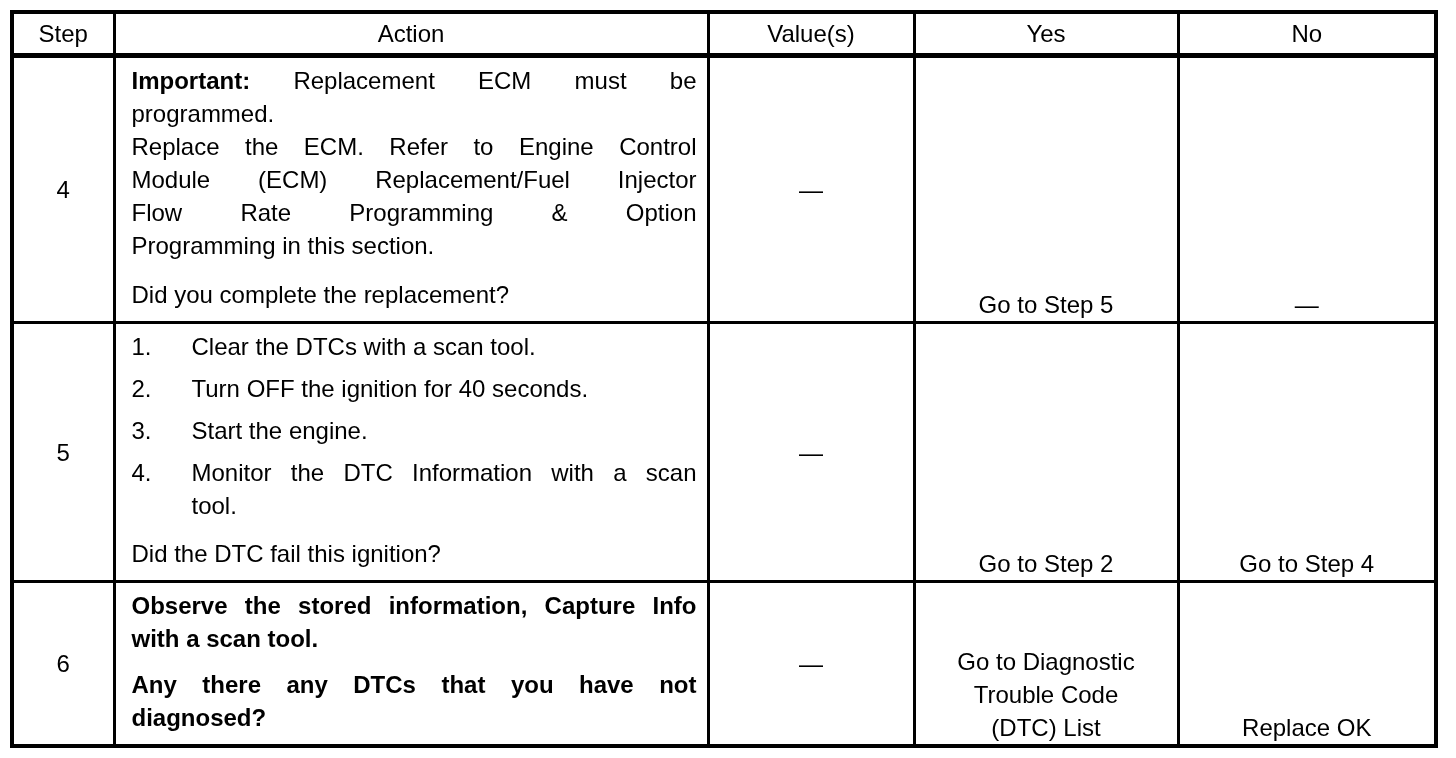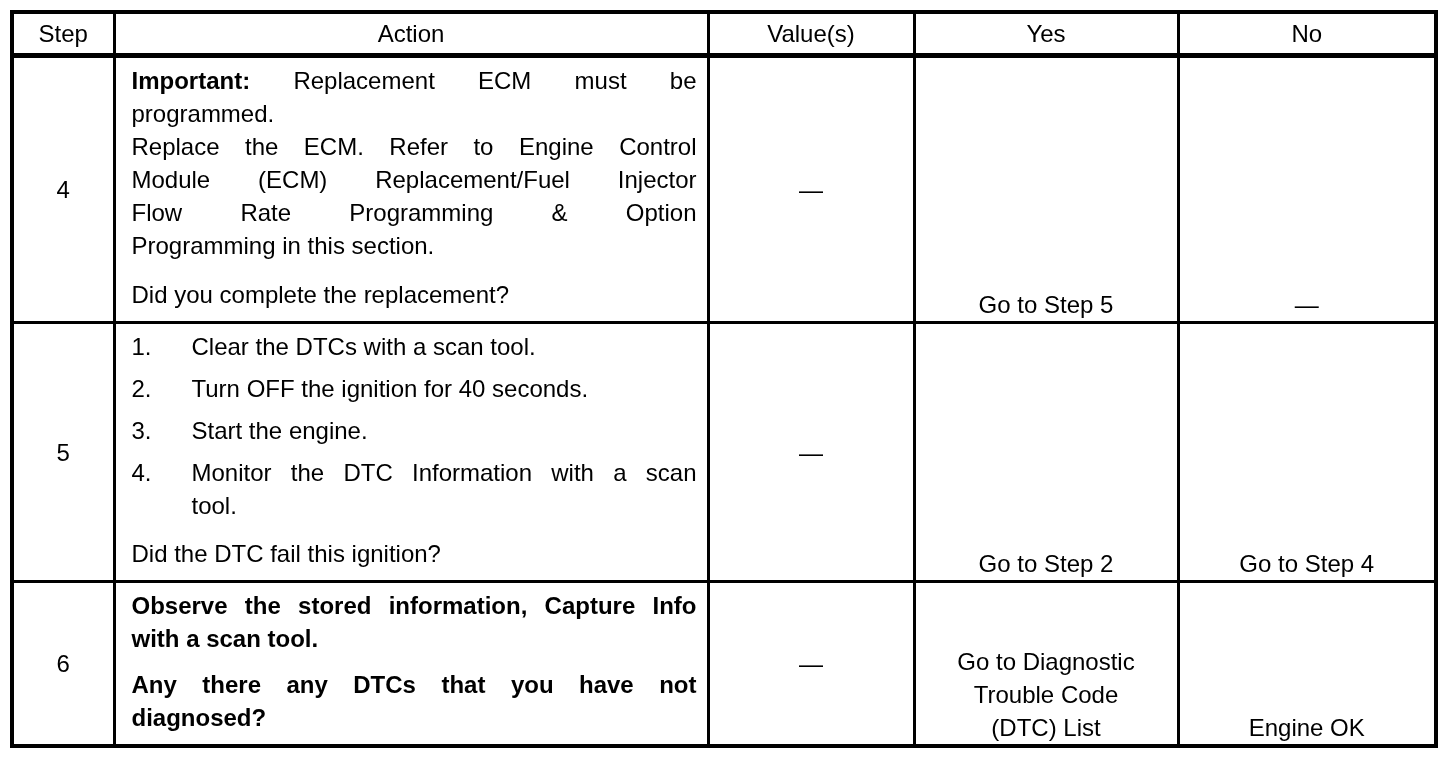--- a/index.html
+++ b/index.html
@@ -199,7 +199,7 @@
           <div class="tline-last">(DTC) List</div>
         </td>
       <td class="no-cell lines-center">
-          <div class="tline-last">Engine OK</div>
+          <div class="tline-last">Replace OK</div>
         </td>
     </tr>
 

